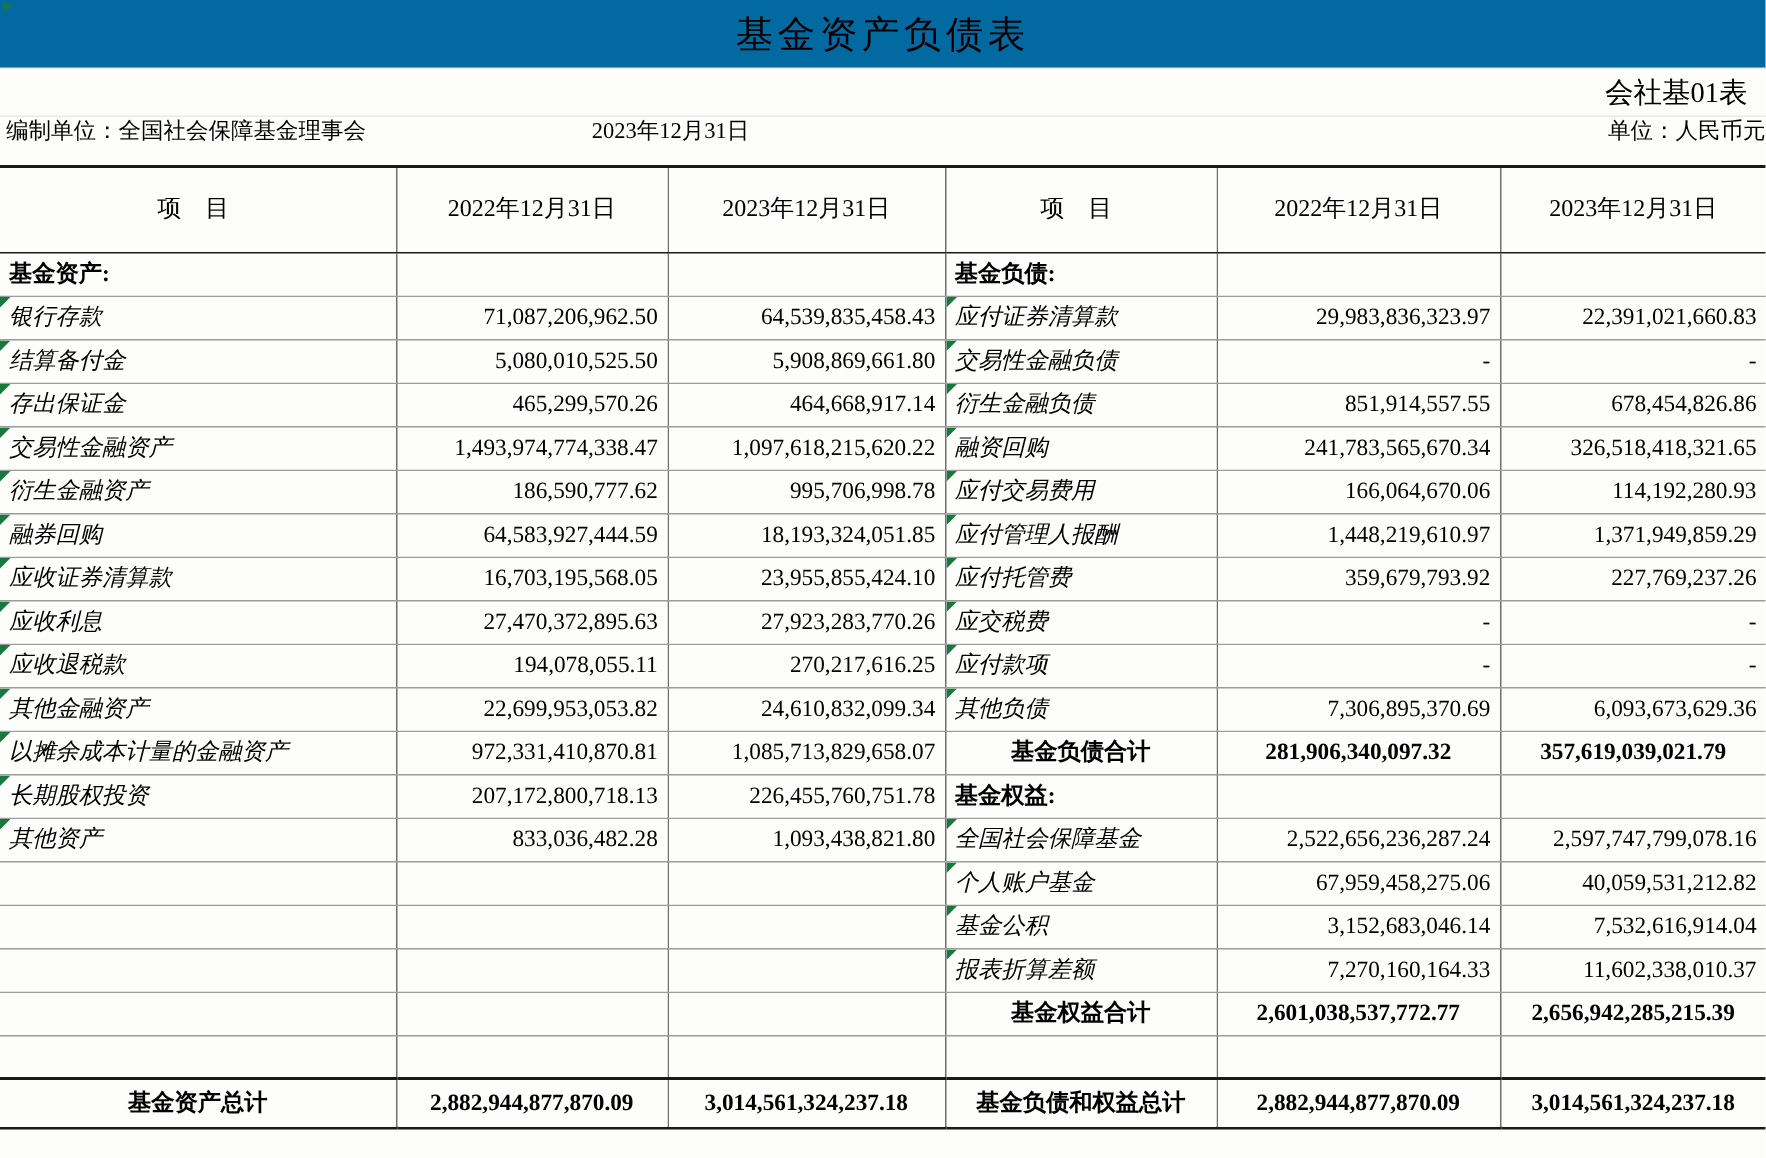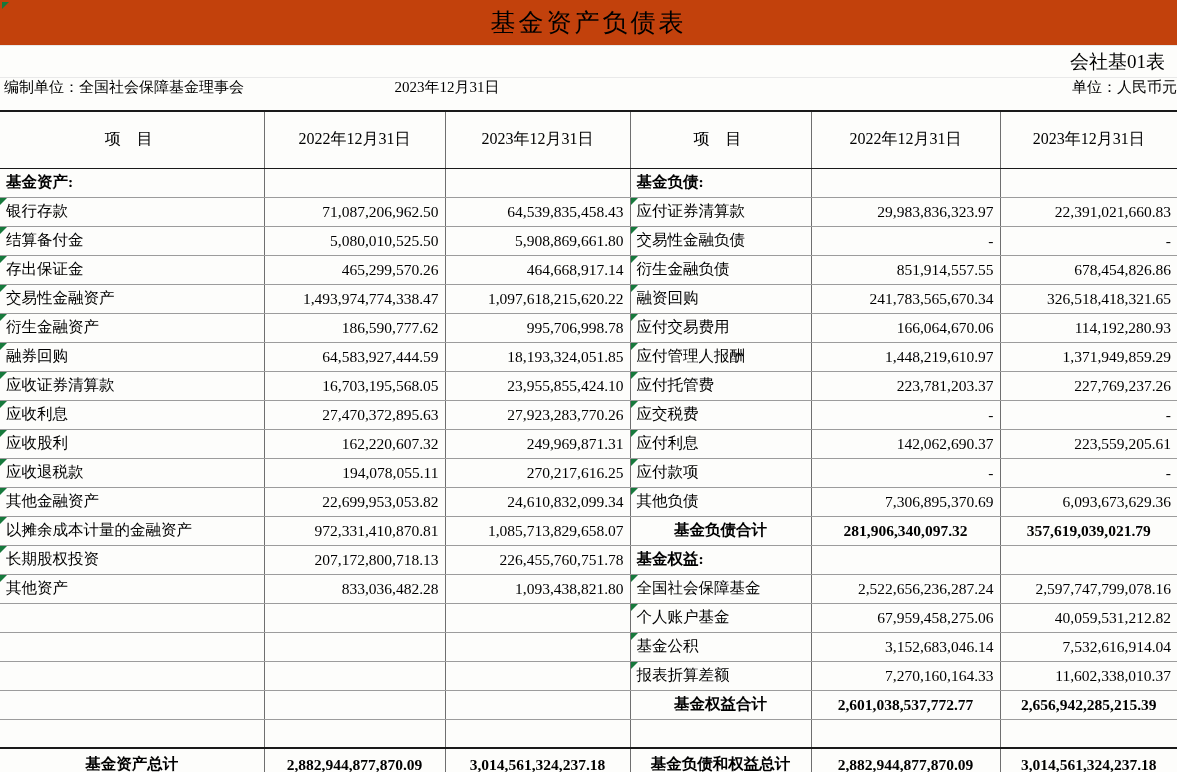--- a/index.html
+++ b/index.html
@@ -24,7 +24,7 @@
     height: 46px;
     display: flex; align-items: center; justify-content: center;
     border-bottom: 1px solid #e9e9e9;
-    background: #c2410c;
+    background: #0369a1;
   }
   .doc-title {
     font-size: 25px;

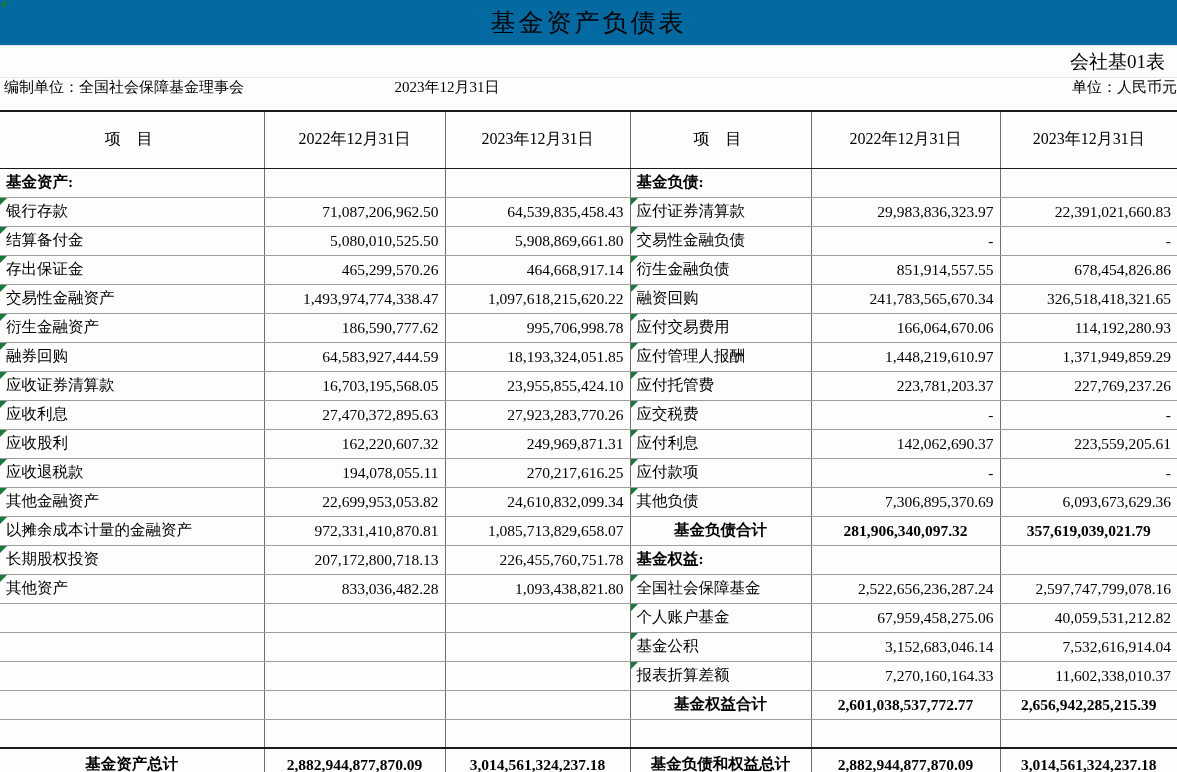--- a/index.html
+++ b/index.html
@@ -86,7 +86,7 @@
 
   td.num { text-align: right; font-family: "Liberation Serif", "DejaVu Serif", serif; }
   td.sect { font-weight: bold; padding-left: 4px; }
-  td.lvl1 { padding-left: 30px; }
+  td.lvl1 { padding-left: 30px; font-style: italic; }
   td.total { font-weight: bold; padding-left: 4px; text-align: center; }
   td.num.total { padding-left: 6px; }
   td.blank { }

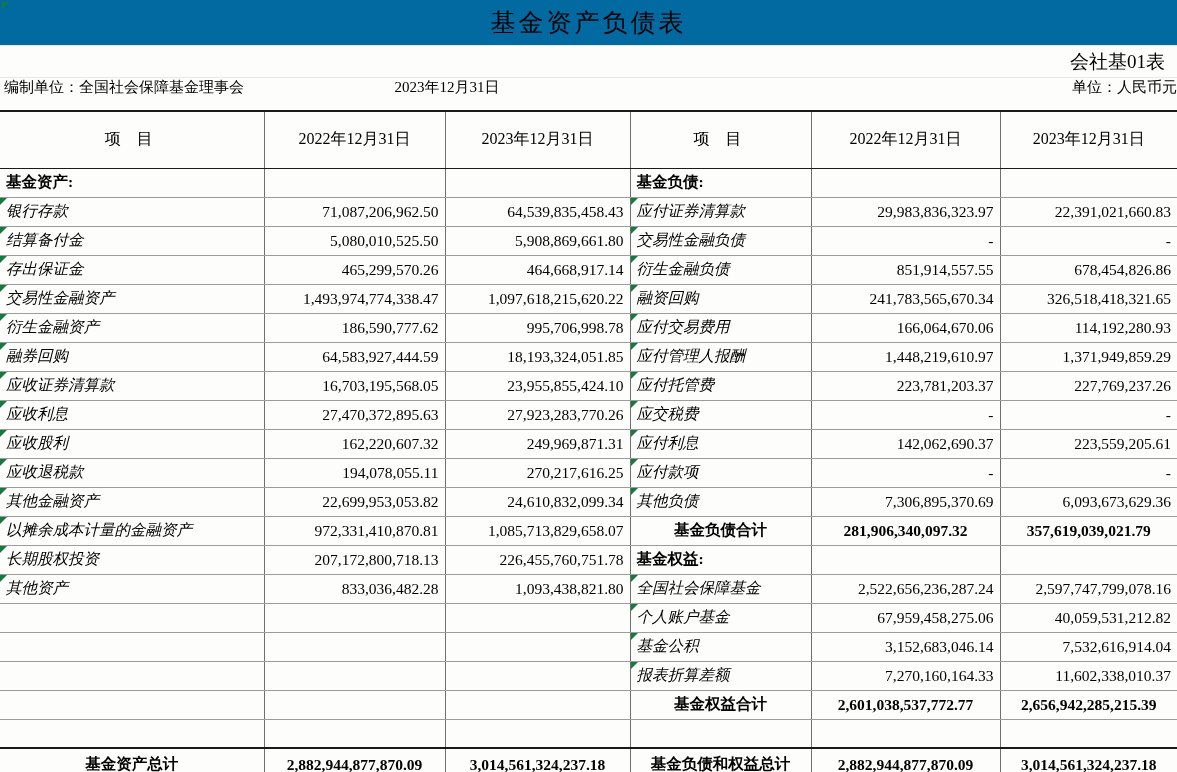--- a/index.html
+++ b/index.html
@@ -211,7 +211,7 @@
           <td class="num">16,703,195,568.05</td>
           <td class="num">23,955,855,424.10</td>
           <td class="lvl1"><span class="tri"></span>应付托管费</td>
-          <td class="num">223,781,203.37</td>
+          <td class="num">359,679,793.92</td>
           <td class="num last-col">227,769,237.26</td>
         </tr>
         <tr>

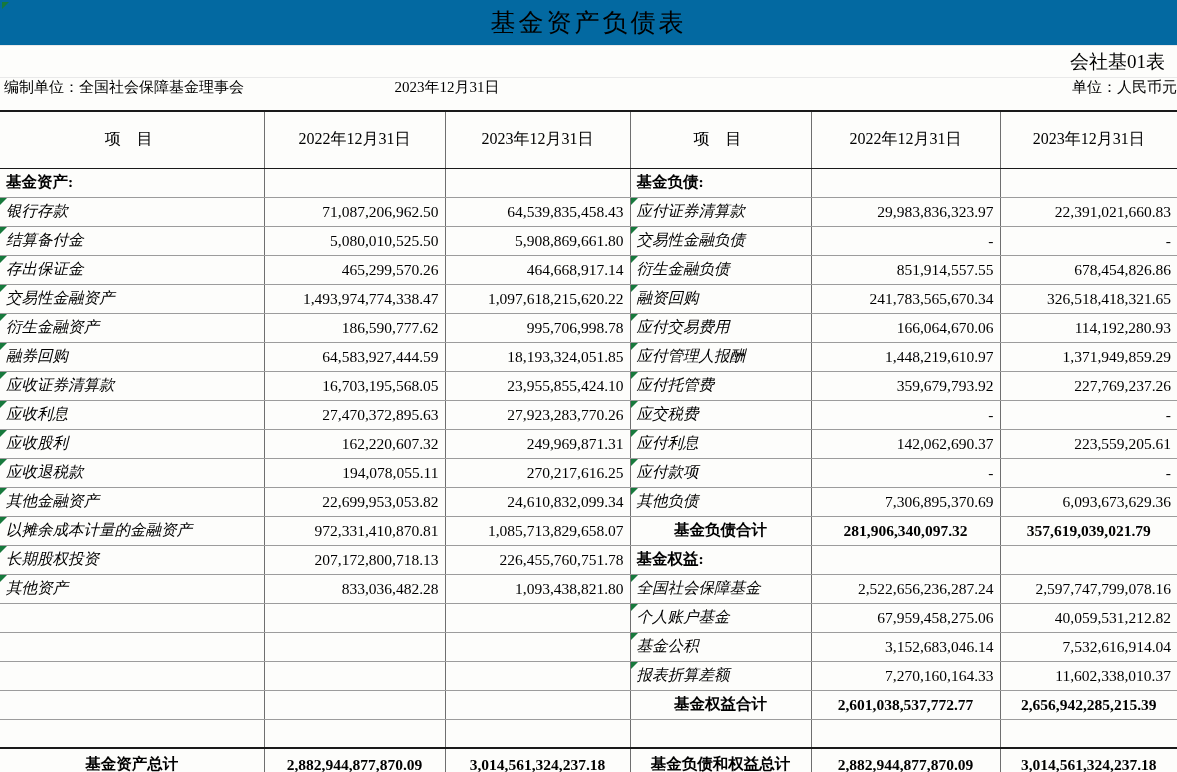--- a/index.html
+++ b/index.html
@@ -223,14 +223,6 @@
           <td class="num last-col">-</td>
         </tr>
         <tr>
-          <td class="lvl1"><span class="tri"></span>应收股利</td>
-          <td class="num">162,220,607.32</td>
-          <td class="num">249,969,871.31</td>
-          <td class="lvl1"><span class="tri"></span>应付利息</td>
-          <td class="num">142,062,690.37</td>
-          <td class="num last-col">223,559,205.61</td>
-        </tr>
-        <tr>
           <td class="lvl1"><span class="tri"></span>应收退税款</td>
           <td class="num">194,078,055.11</td>
           <td class="num">270,217,616.25</td>

